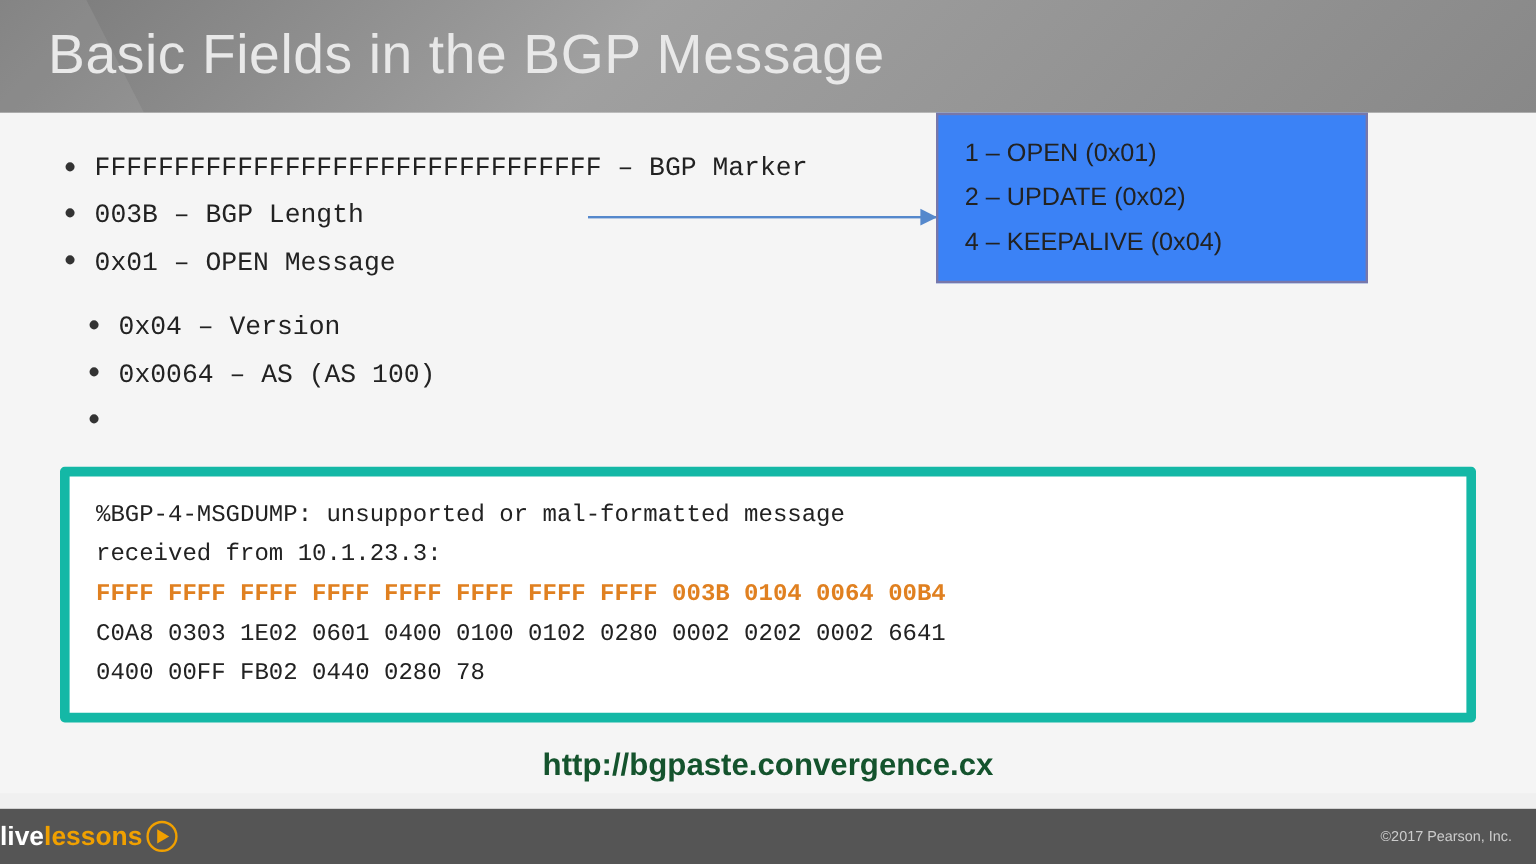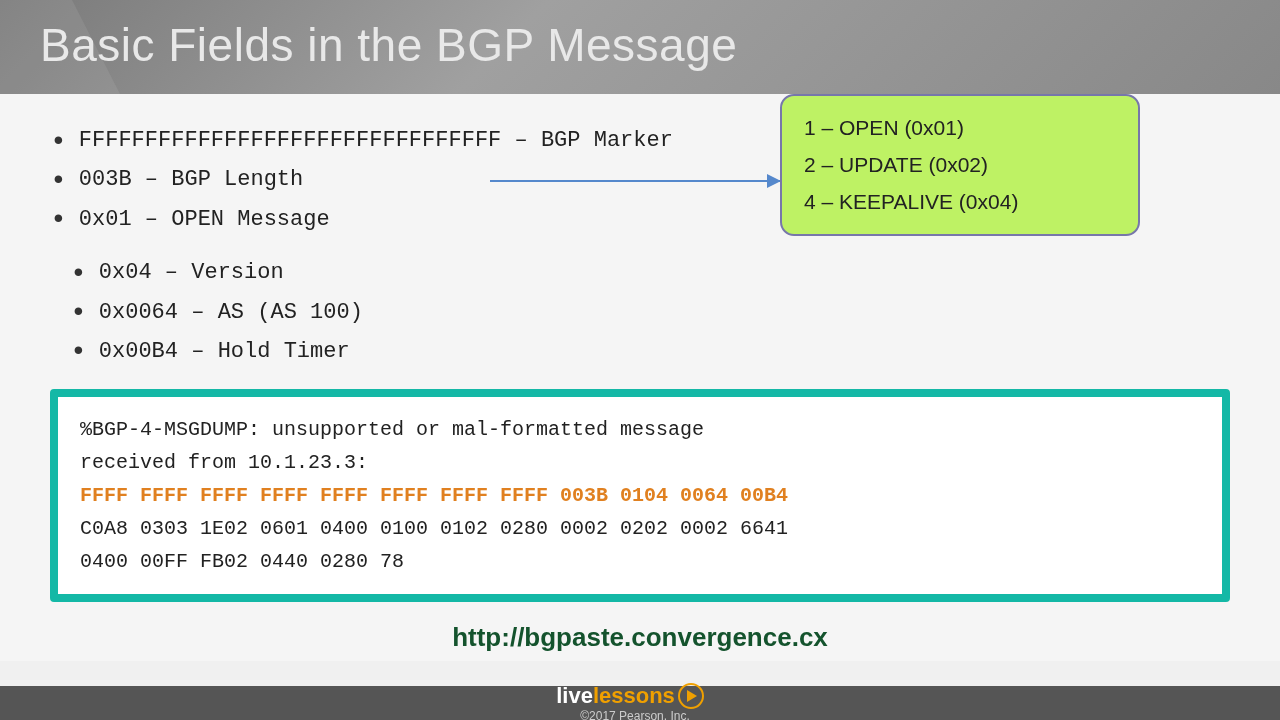--- a/index.html
+++ b/index.html
@@ -120,9 +120,9 @@
       position: absolute;
       top: -28px;
       left: 730px;
-      background: #bef264;
+      background: #3b82f6;
       border: 2px solid #7777aa;
-      border-radius: 14px;
+      border-radius: 0;
       padding: 14px 22px;
       min-width: 360px;
     }

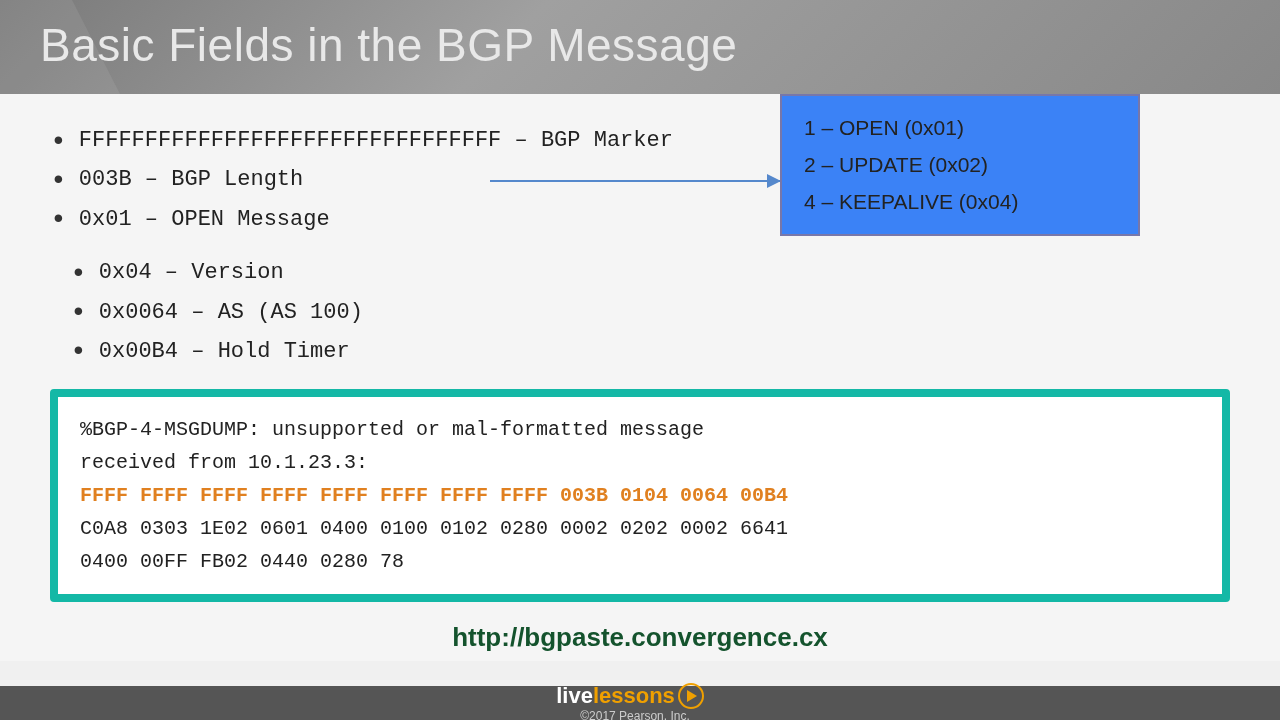--- a/index.html
+++ b/index.html
@@ -263,7 +263,6 @@
           </li>
           <li>
             <span class="bullet-dot">•</span>
-            <span>0x00B4 – Hold Timer</span>
           </li>
         </ul>
       </li>

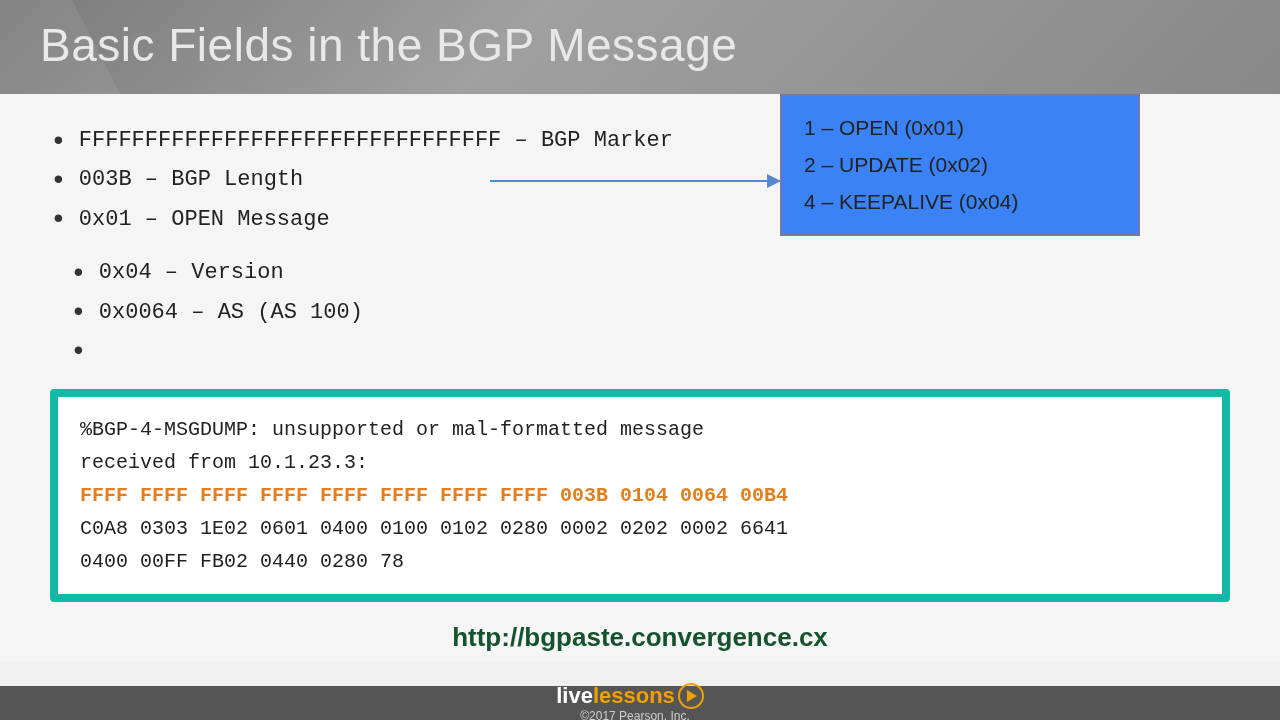--- a/index.html
+++ b/index.html
@@ -169,13 +169,12 @@
       bottom: 0;
       left: 0;
       width: 100%;
-      height: 34px;
+      height: 46px;
       background: #555555;
       display: flex;
       align-items: center;
-      justify-content: center;
+      justify-content: space-between;
       padding-right: 20px;
-      flex-direction: column;
     }
 
     .livelessons-logo {

